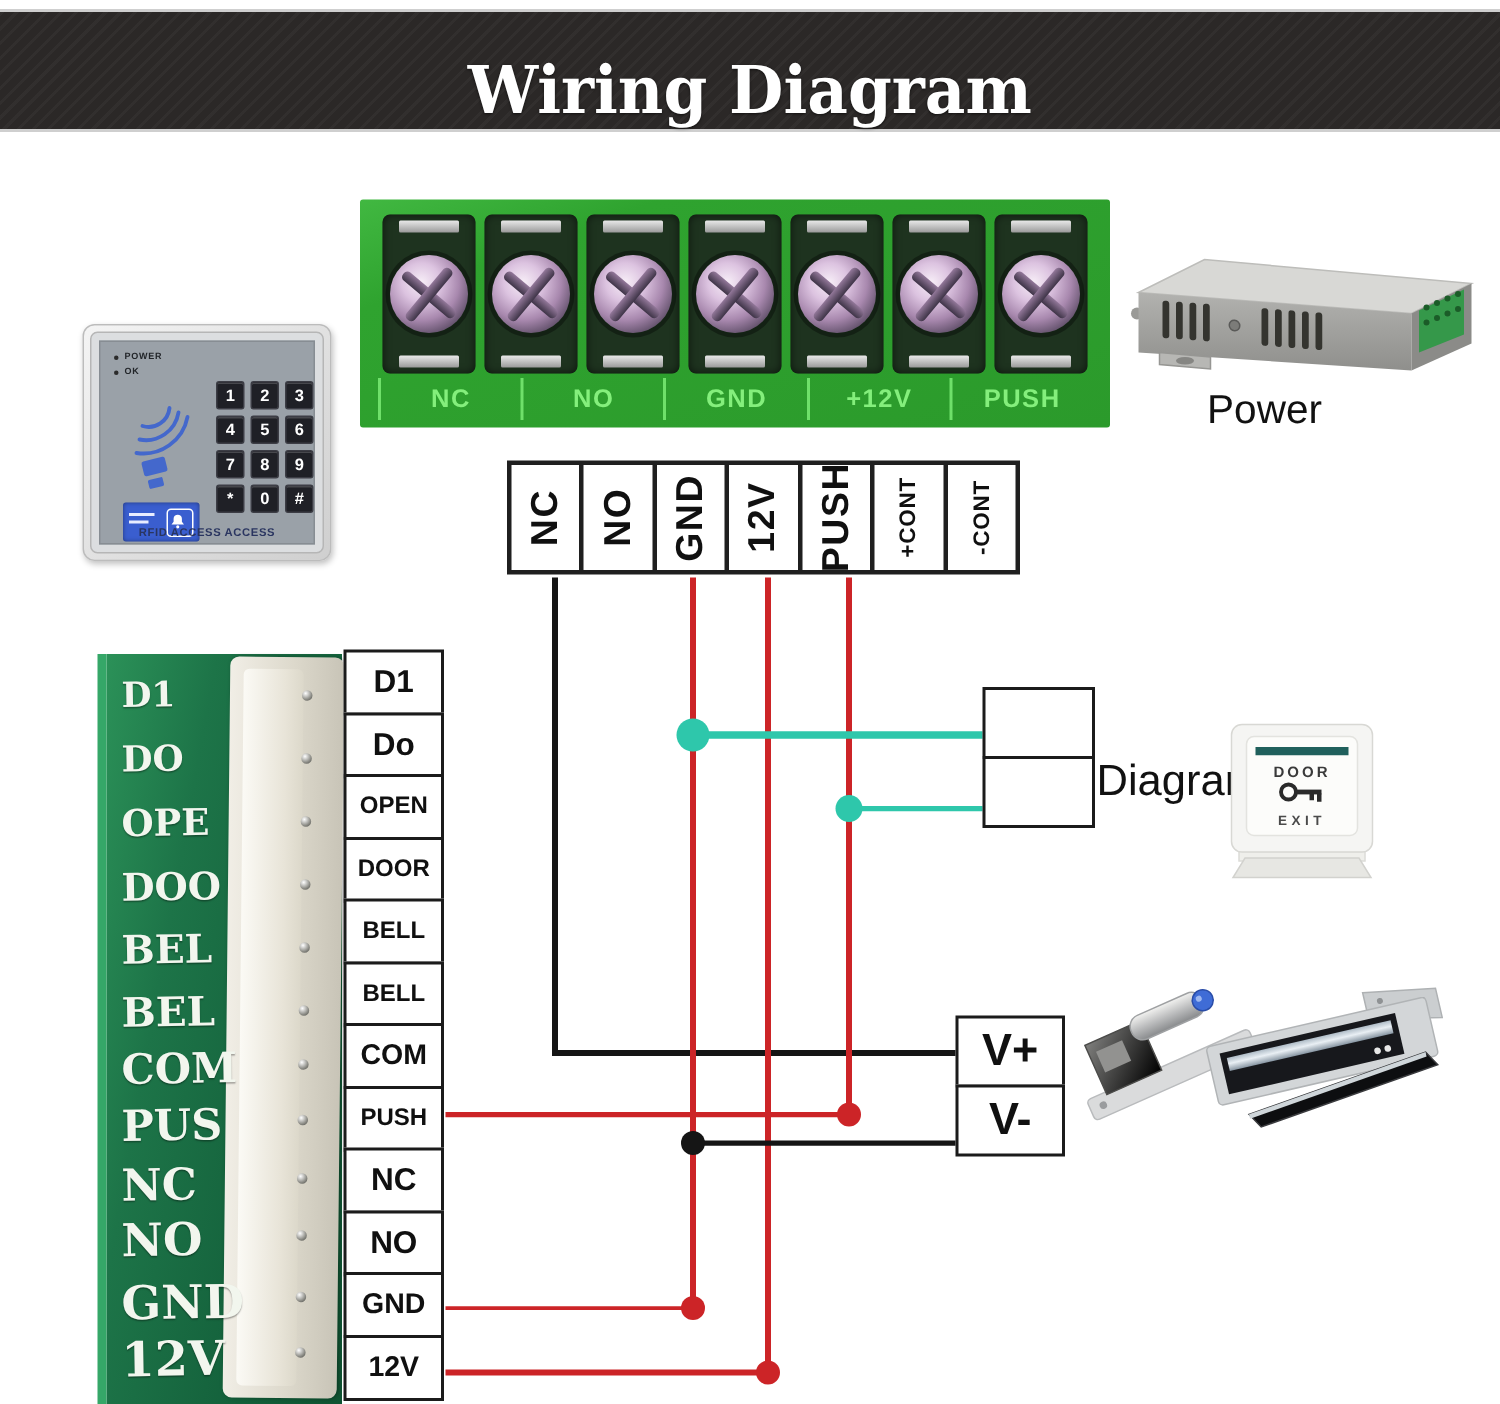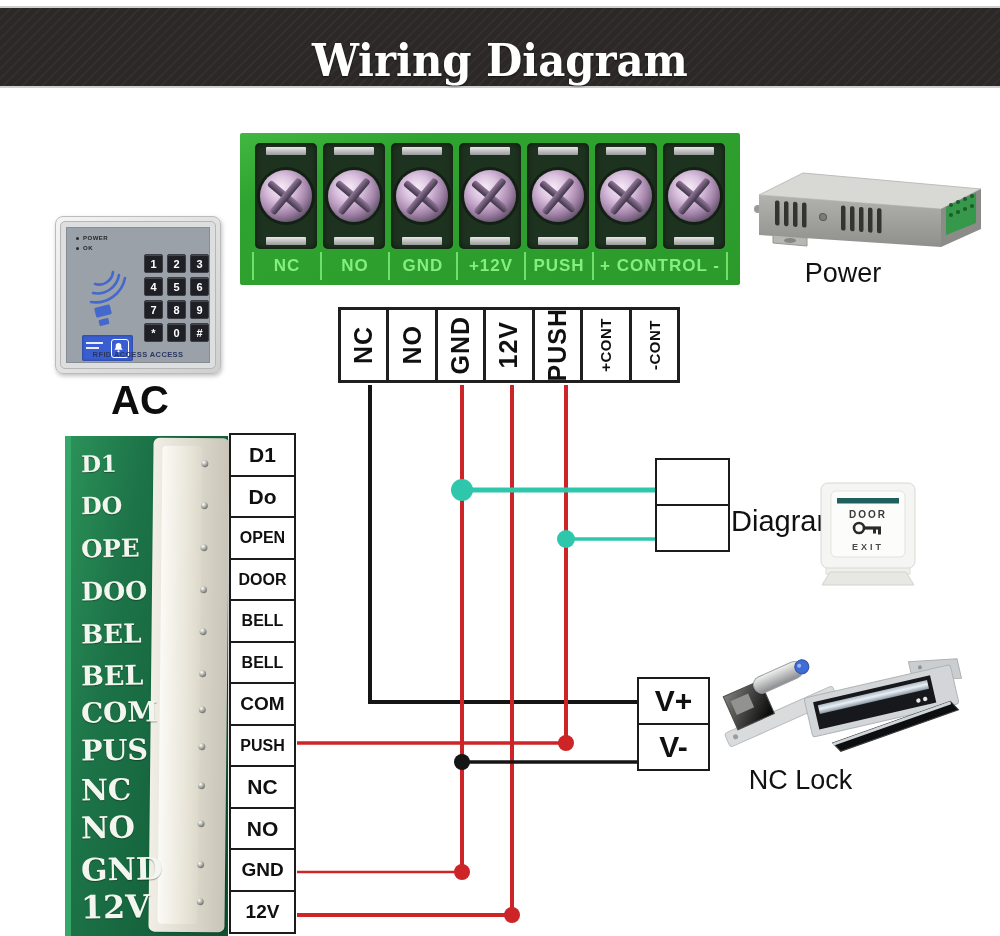--- a/index.html
+++ b/index.html
@@ -154,7 +154,6 @@
         <div class="tb-cell">GND</div>
         <div class="tb-cell">+12V</div>
         <div class="tb-cell">PUSH</div>
-        <div class="tb-cell wide">+ CONTROL -</div>
       </div>
   </div>
 

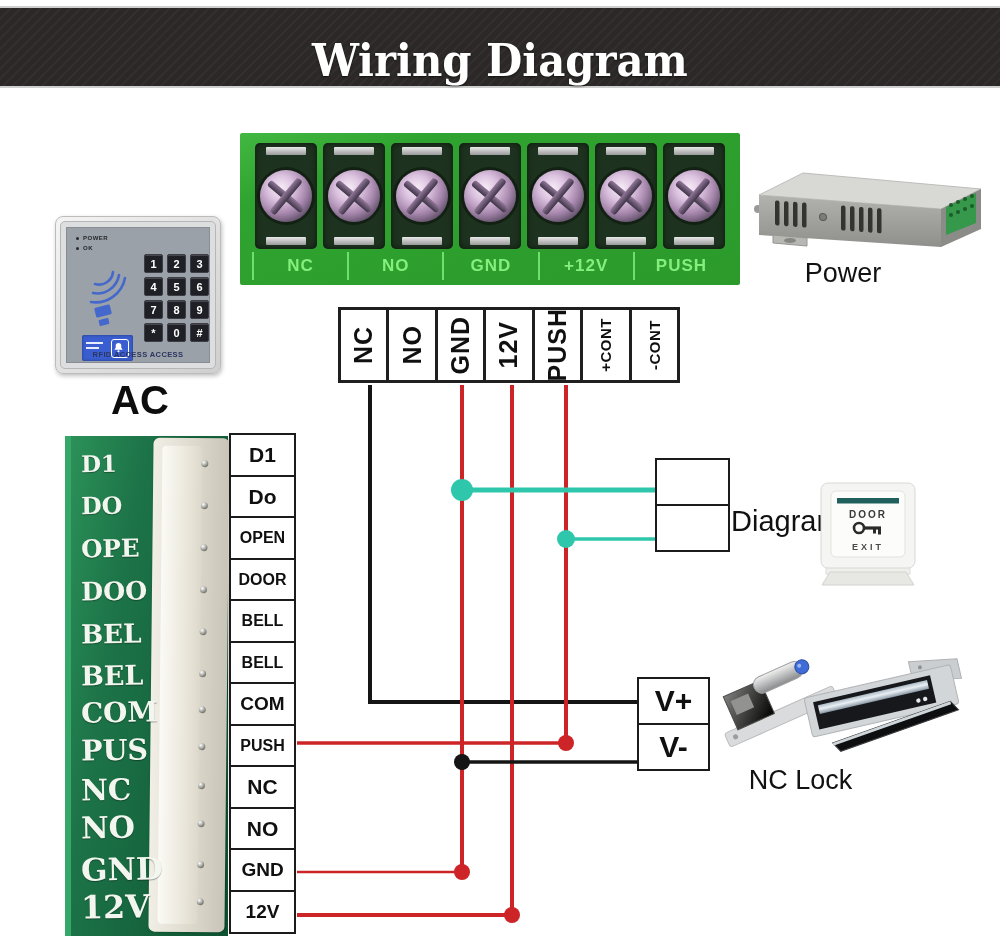--- a/index.html
+++ b/index.html
@@ -249,7 +249,6 @@
       <div class="kp-brand">RFID ACCESS ACCESS</div>
     </div>
   </div>
-  <div class="ac-label">AC</div>
 
   <div class="top-row">
       <div class="trow-cell">

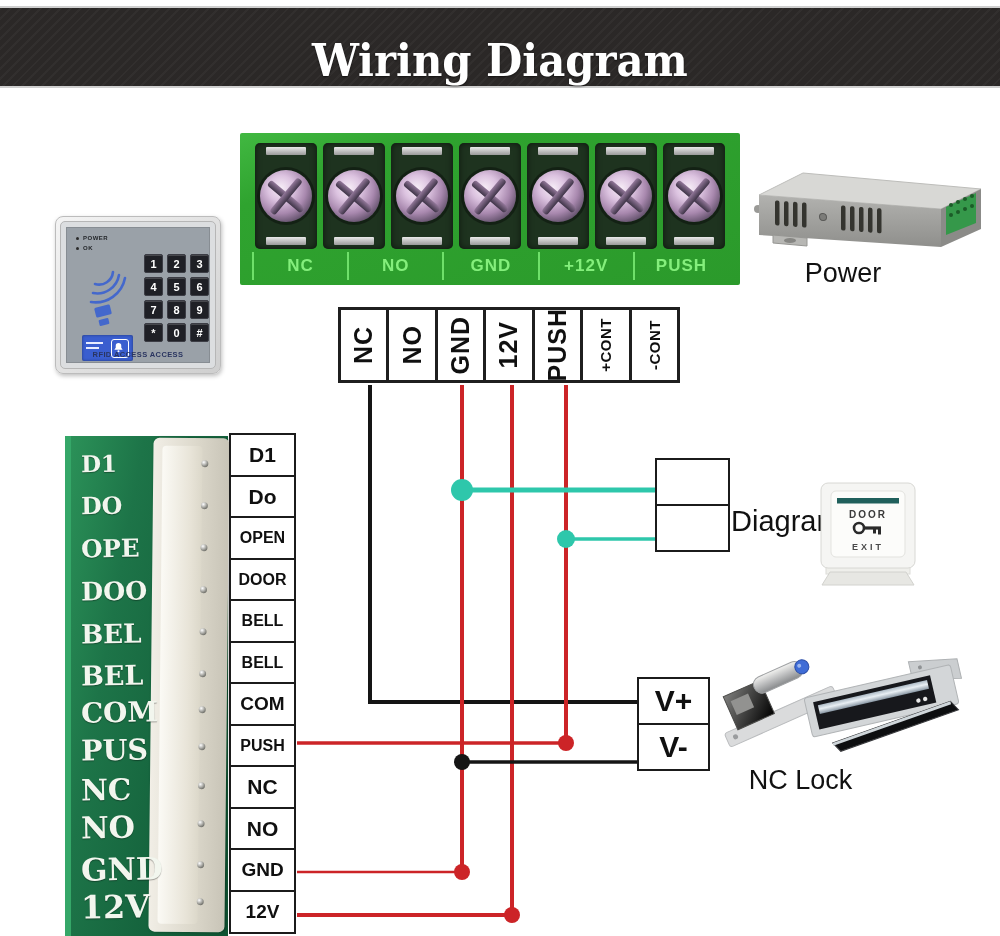--- a/index.html
+++ b/index.html
@@ -360,7 +360,6 @@
 
   <div class="term-box vplus">V+</div>
   <div class="term-box vminus">V-</div>
-  <div class="nclock-label">NC Lock</div>
 
   <svg class="bolt-photo" viewBox="0 0 135 110">
     <defs>

